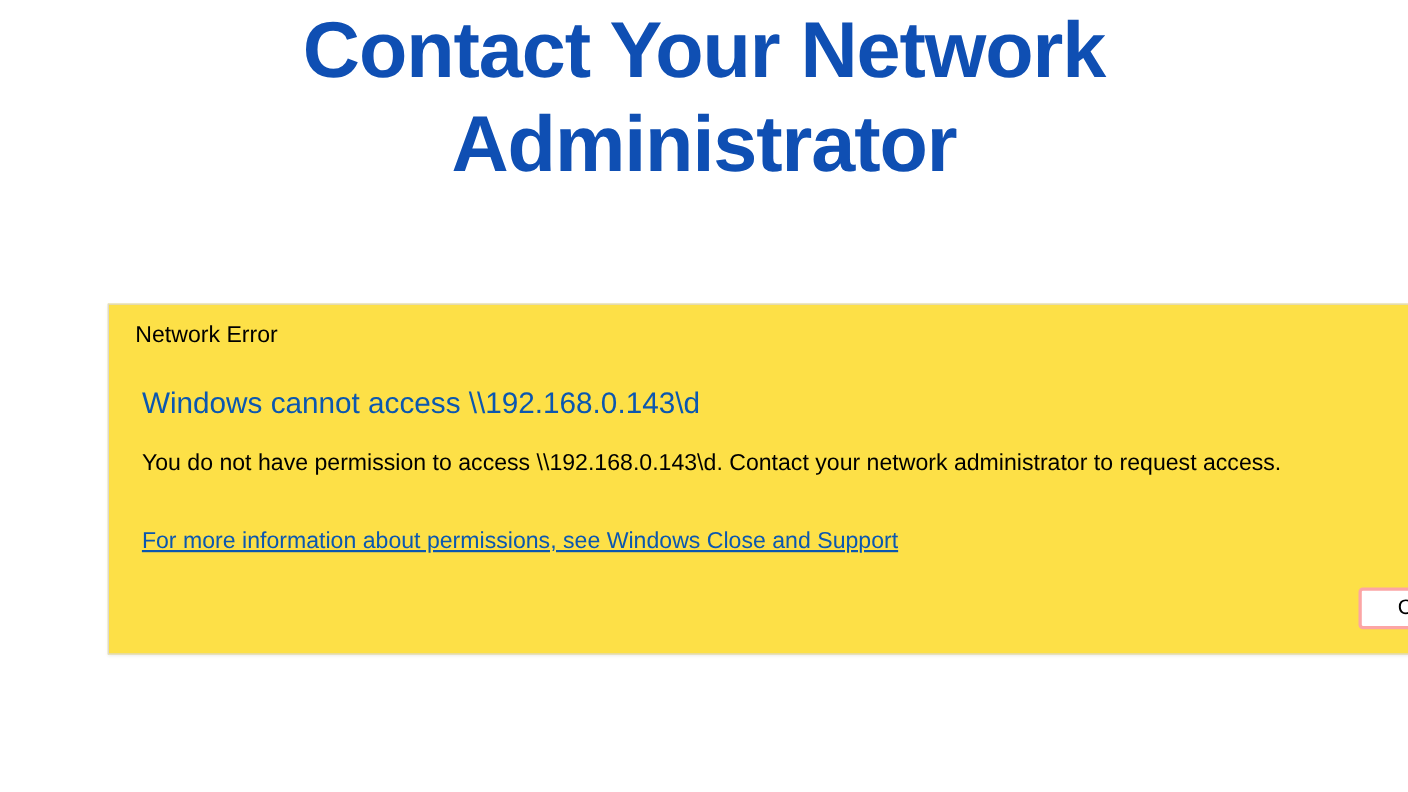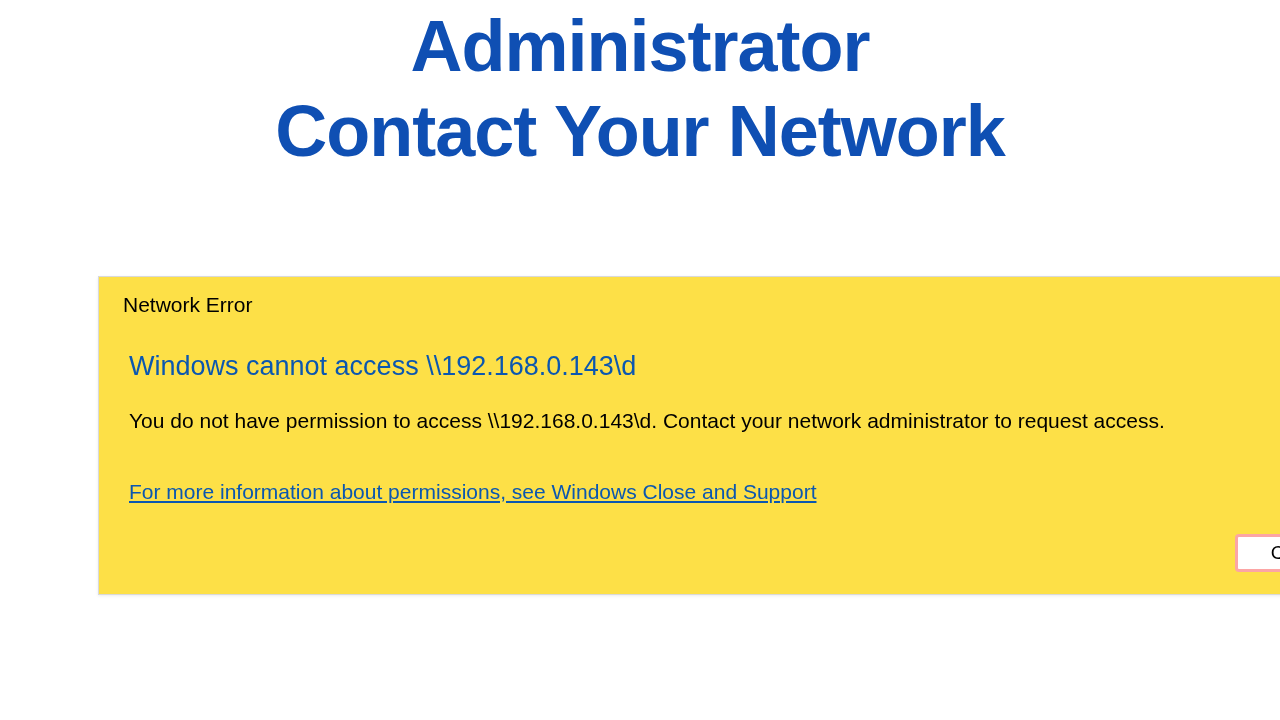--- a/index.html
+++ b/index.html
@@ -103,8 +103,8 @@
 <body>
 
 <div class="banner">
+  <div>Contact Your Network</div>
   <div>Administrator</div>
-  <div>Contact Your Network</div>
 </div>
 
 <div class="dialog">

